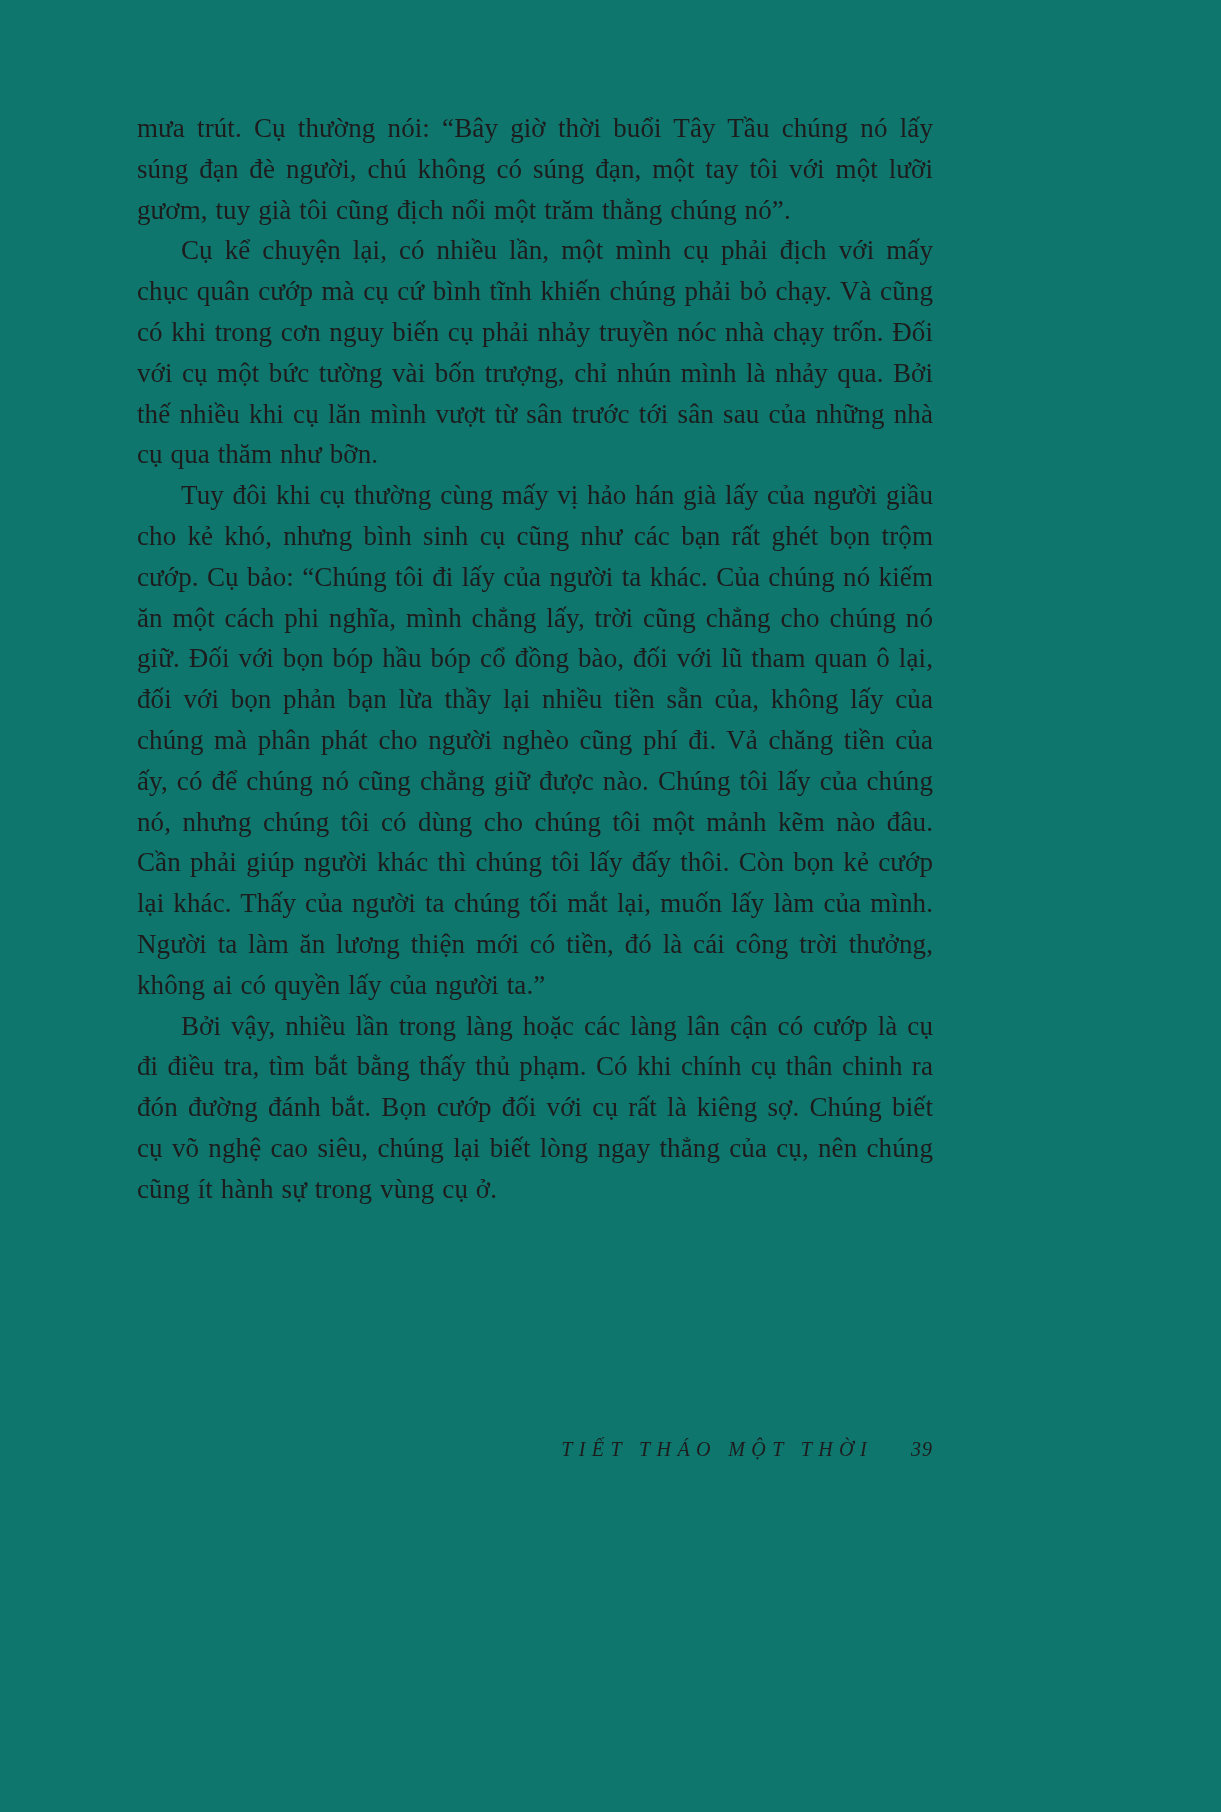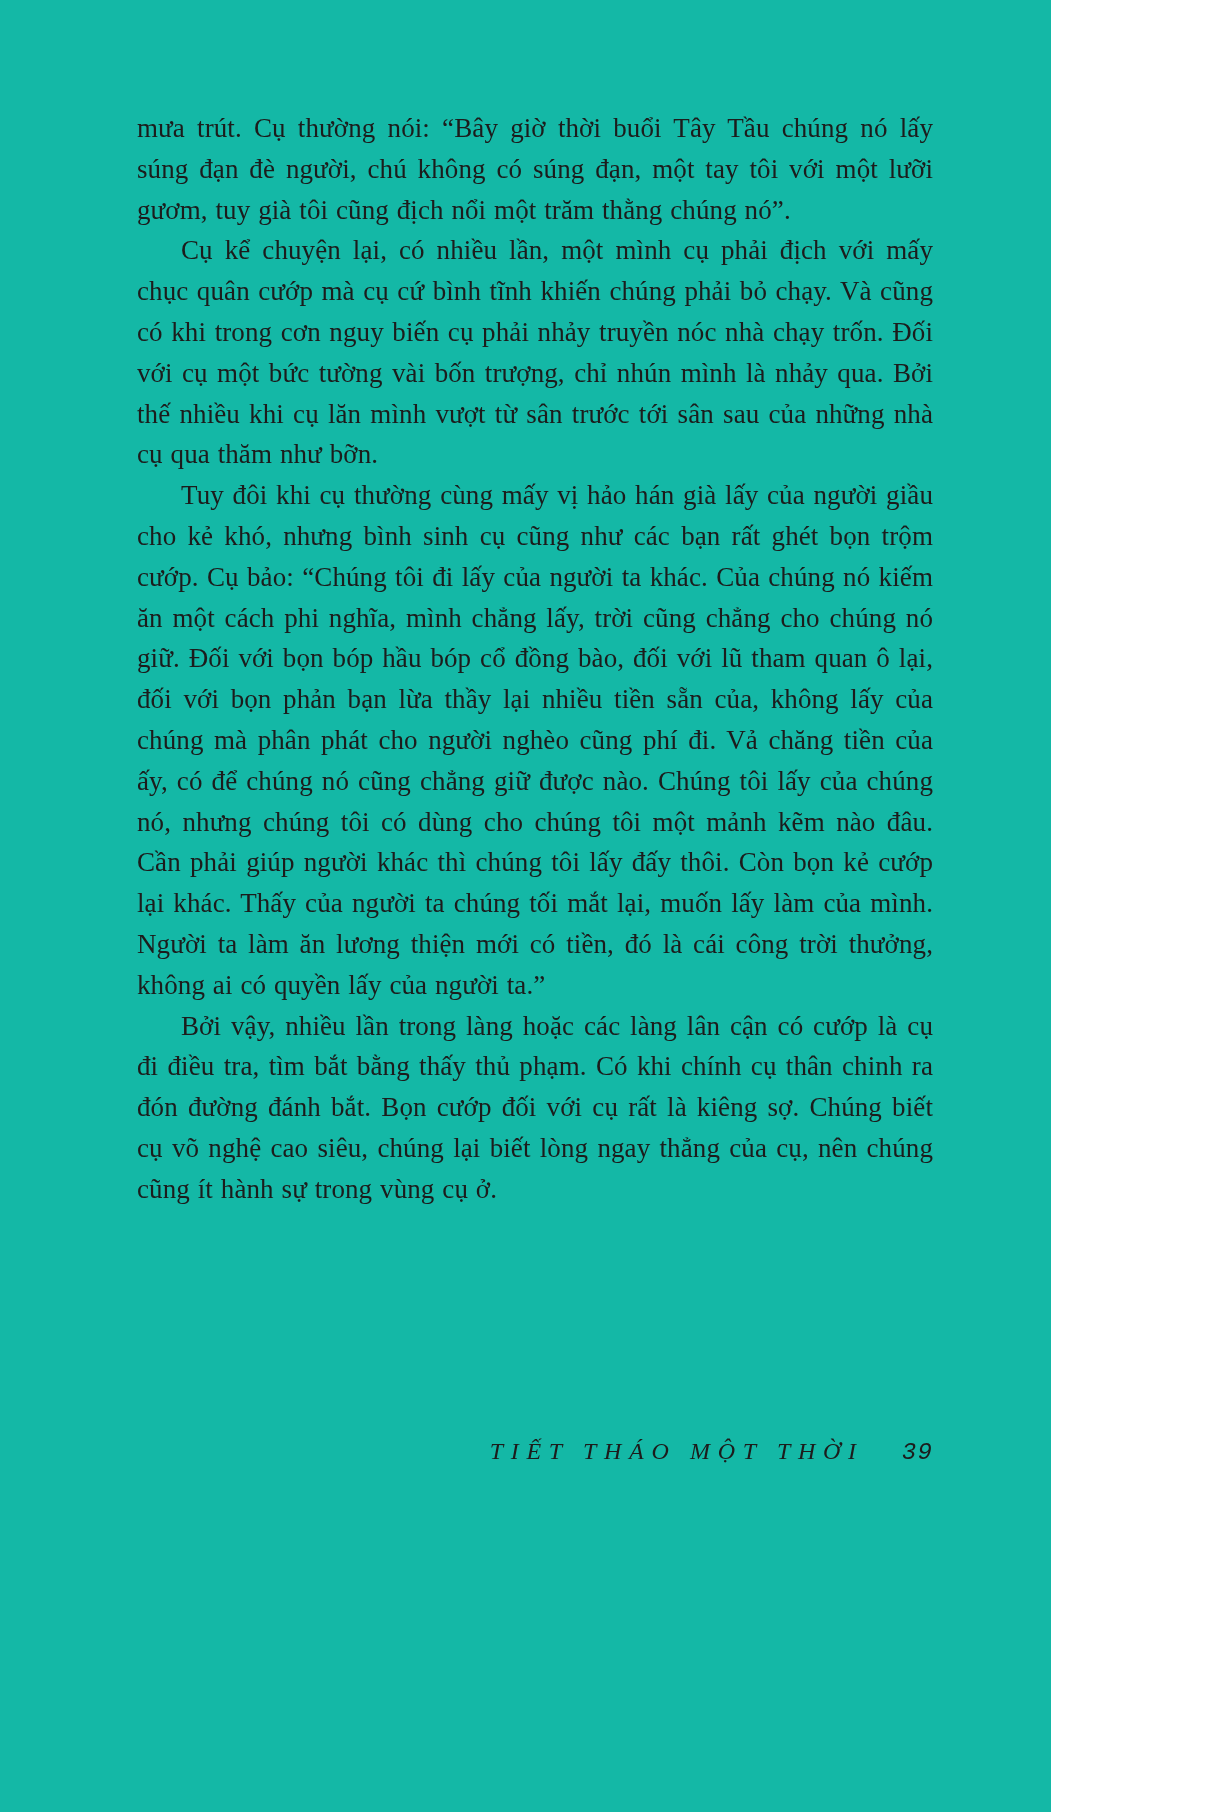--- a/index.html
+++ b/index.html
@@ -9,9 +9,9 @@
     }
     .page {
       position: relative;
-      width: 1051px;
+      width: 1221px;
       height: 1812px;
-      background: #14b8a6;
+      background: #0f766e;
       font-family: "Liberation Serif", "DejaVu Serif", serif;
       color: #1c1c1c;
       overflow: hidden;

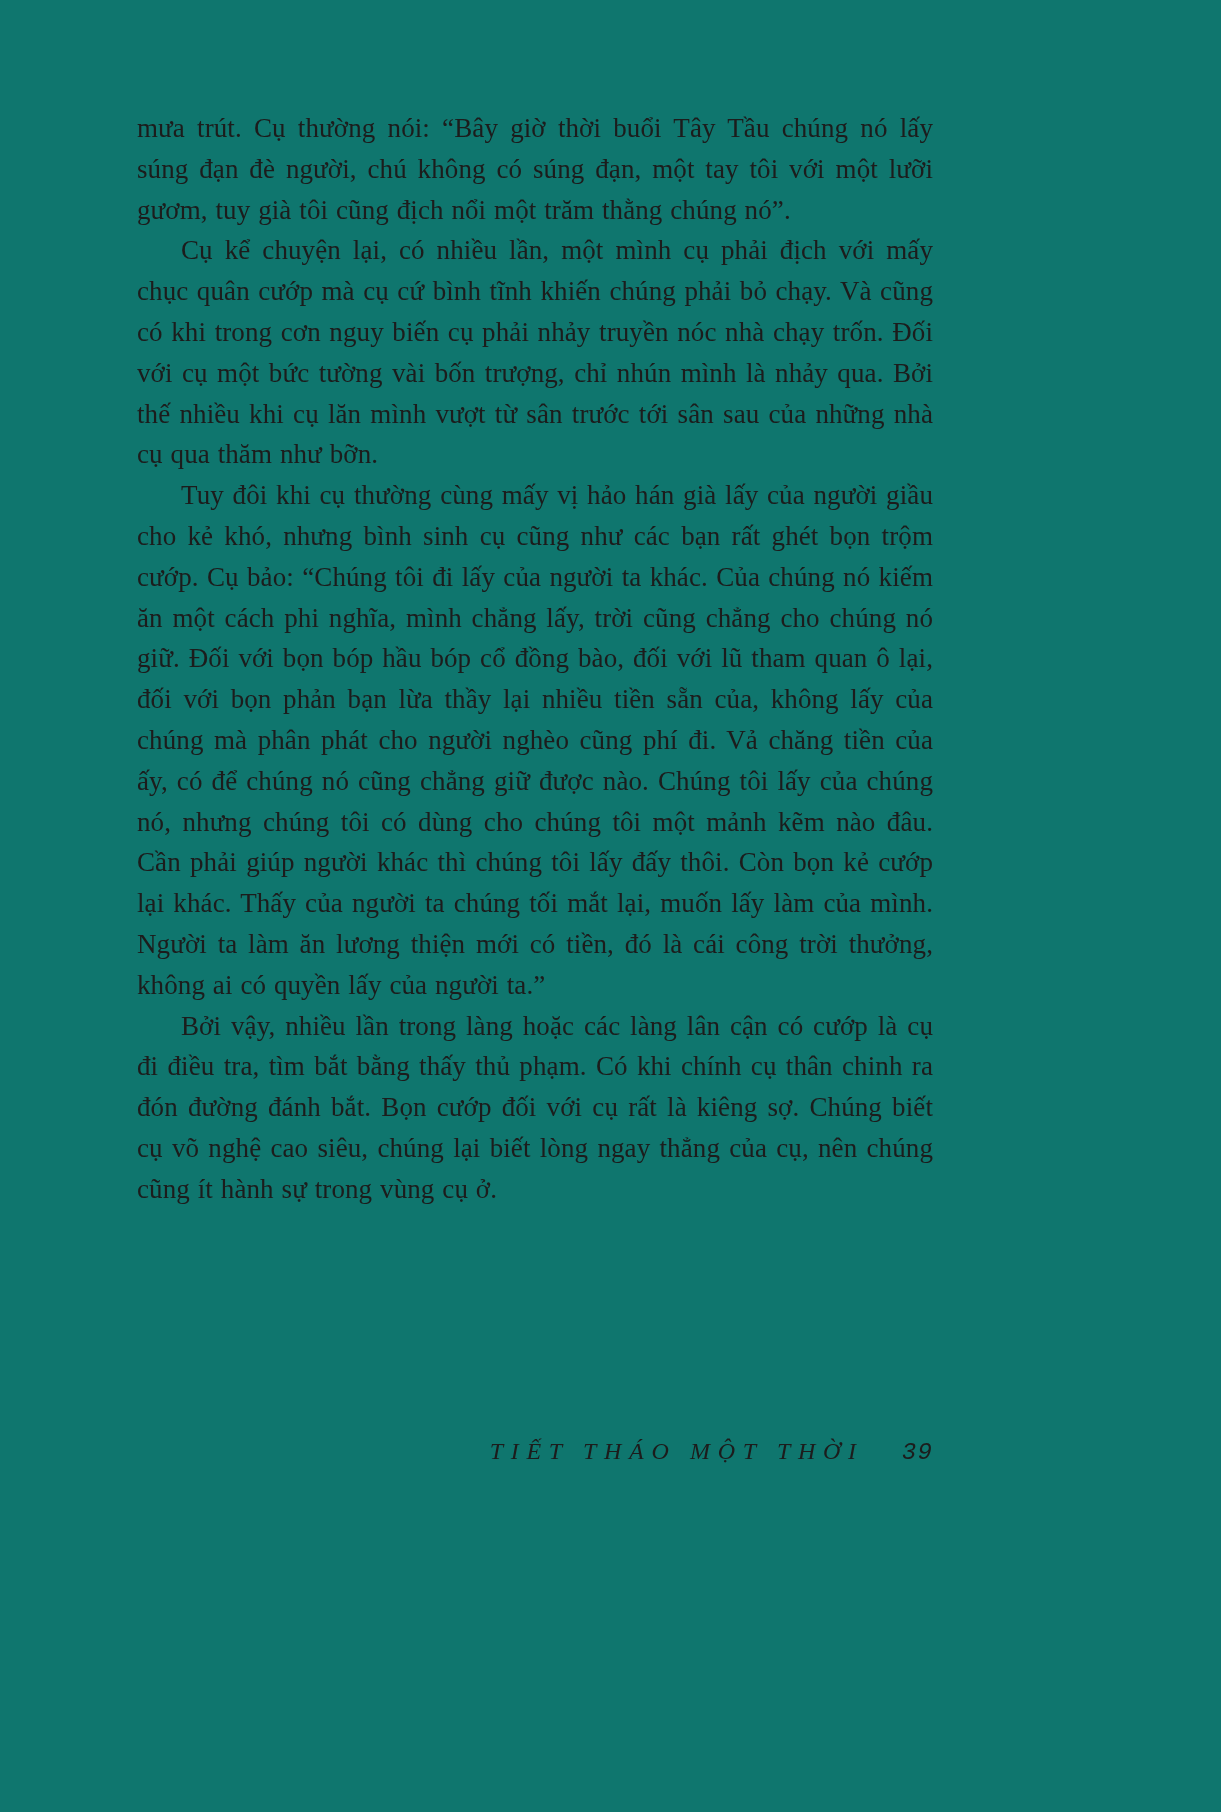--- a/index.html
+++ b/index.html
@@ -44,7 +44,7 @@
       align-items: baseline;
       gap: 38px;
       font-style: italic;
-      font-size: 24px;
+      font-size: 20px;
       color: #1c1c1c;
     }
     .running-title {

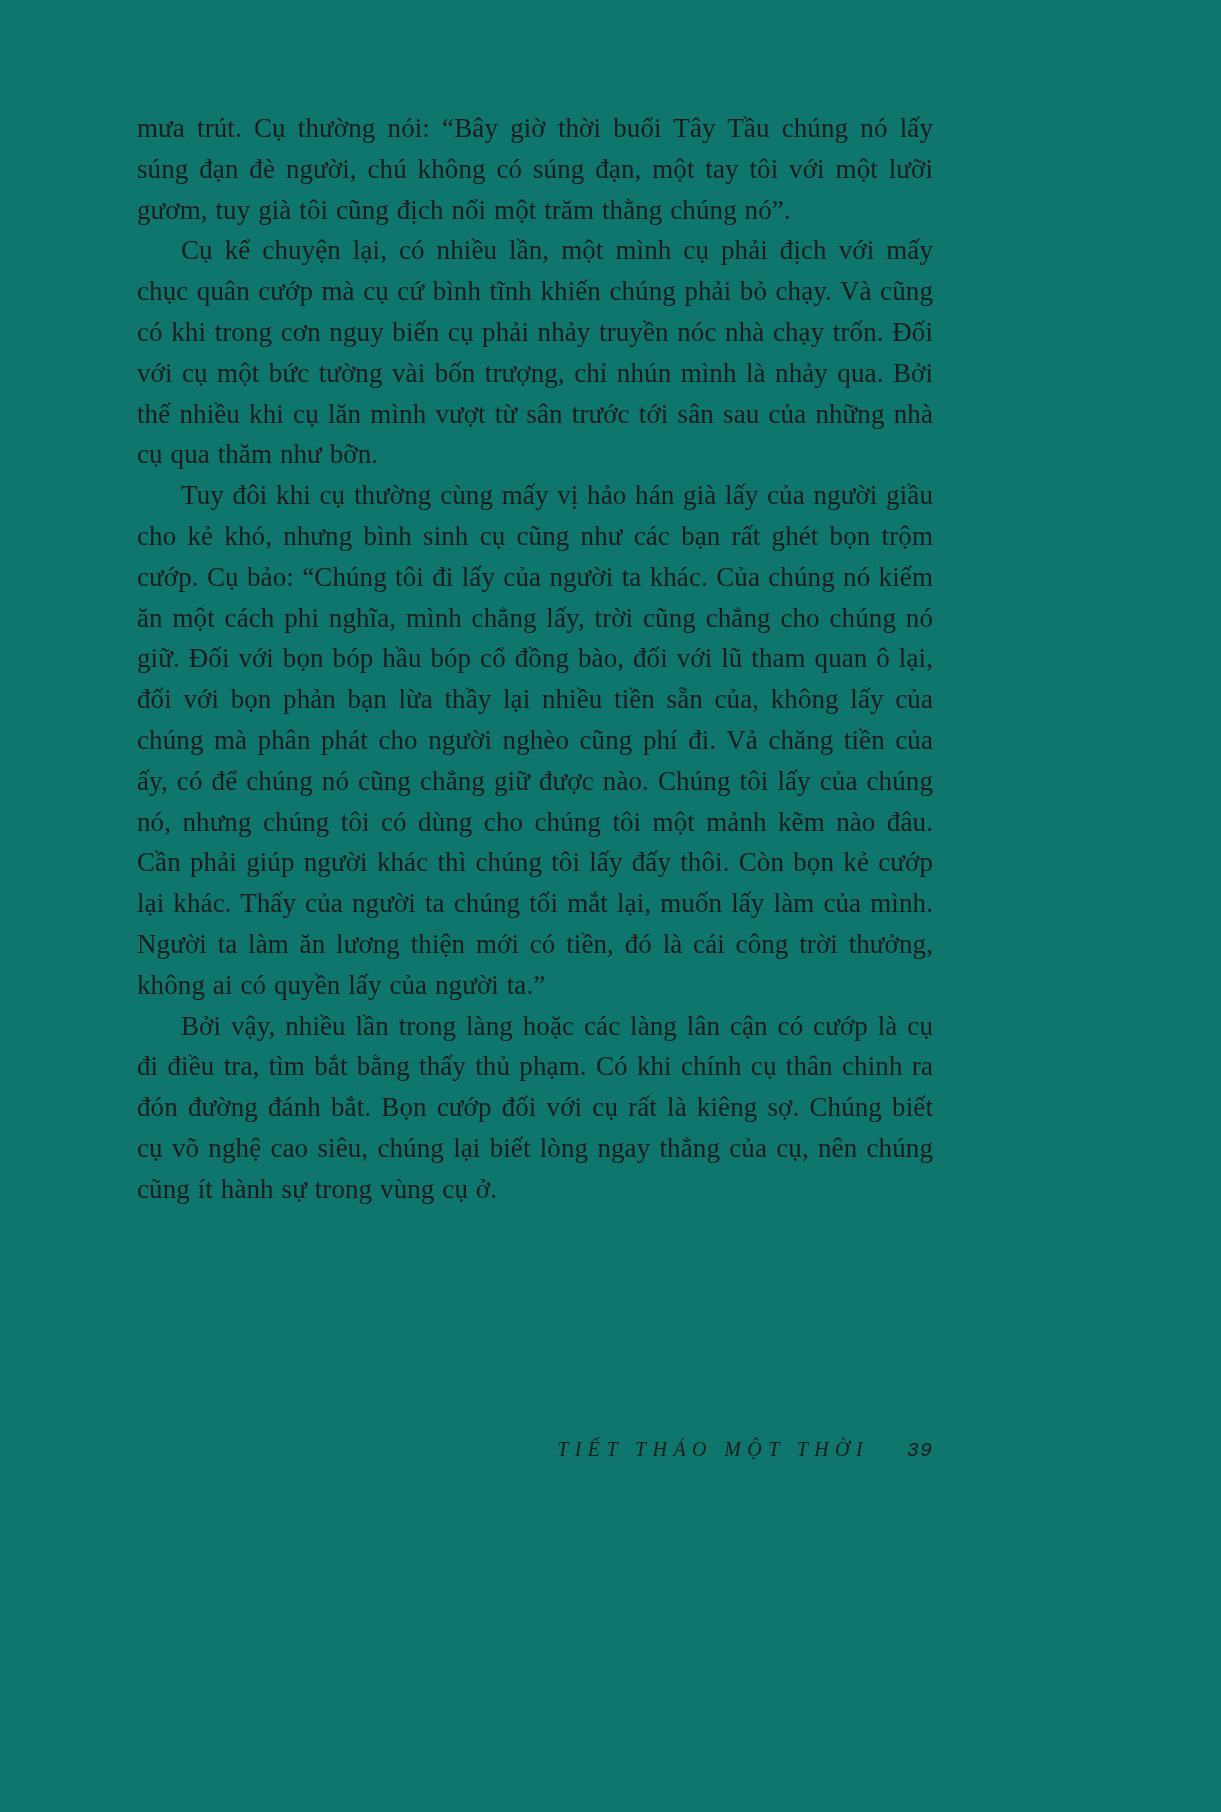--- a/index.html
+++ b/index.html
@@ -53,7 +53,6 @@
     }
     .page-number {
       letter-spacing: 0.05em;
-      font-family: Liberation Mono, monospace;
     }
   </style>
 </head>

